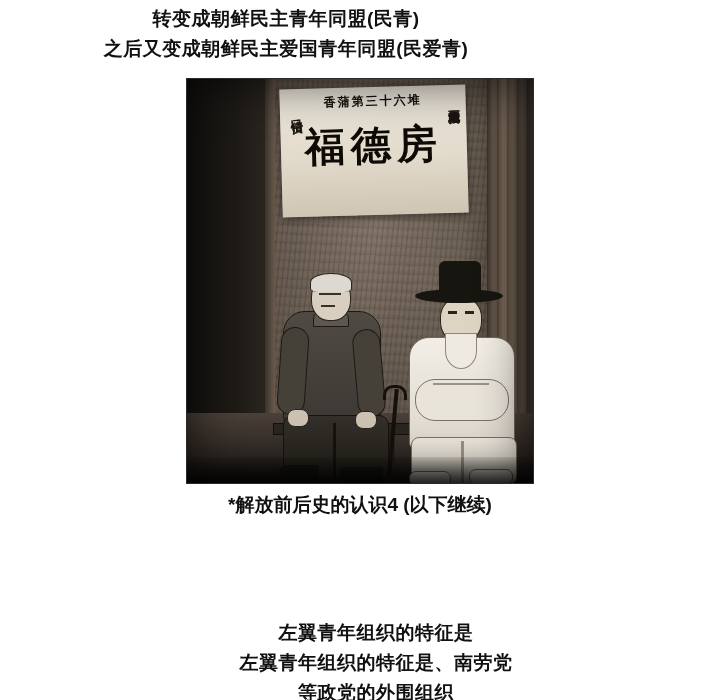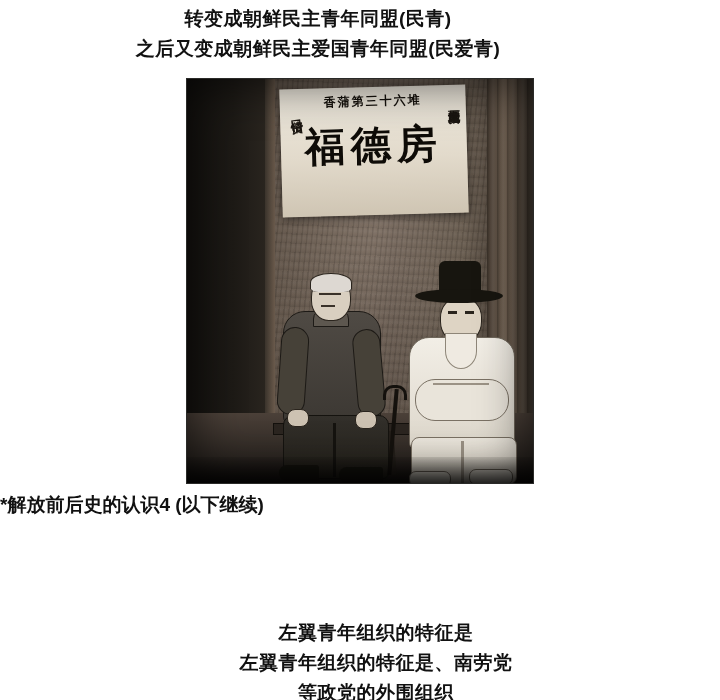--- a/index.html
+++ b/index.html
@@ -32,7 +32,6 @@
     top: 4px;
     left: 0;
     width: 572px;
-    margin-left: 32px;
   }
   .panel-wrap {
     position: absolute;

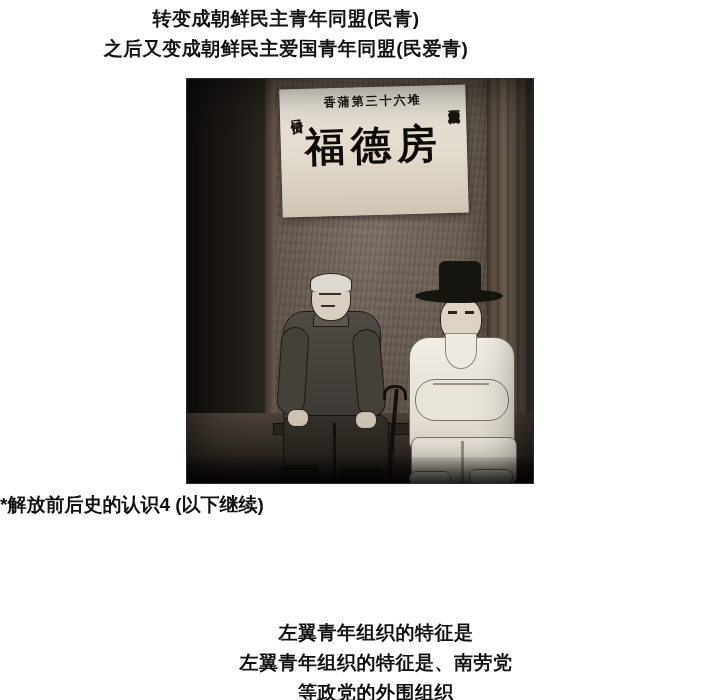--- a/index.html
+++ b/index.html
@@ -346,6 +346,7 @@
     top: 492px;
     left: 0;
     width: 720px;
+    text-align: center;
     font-size: 19px;
     color: #111111;
     font-weight: 600;

